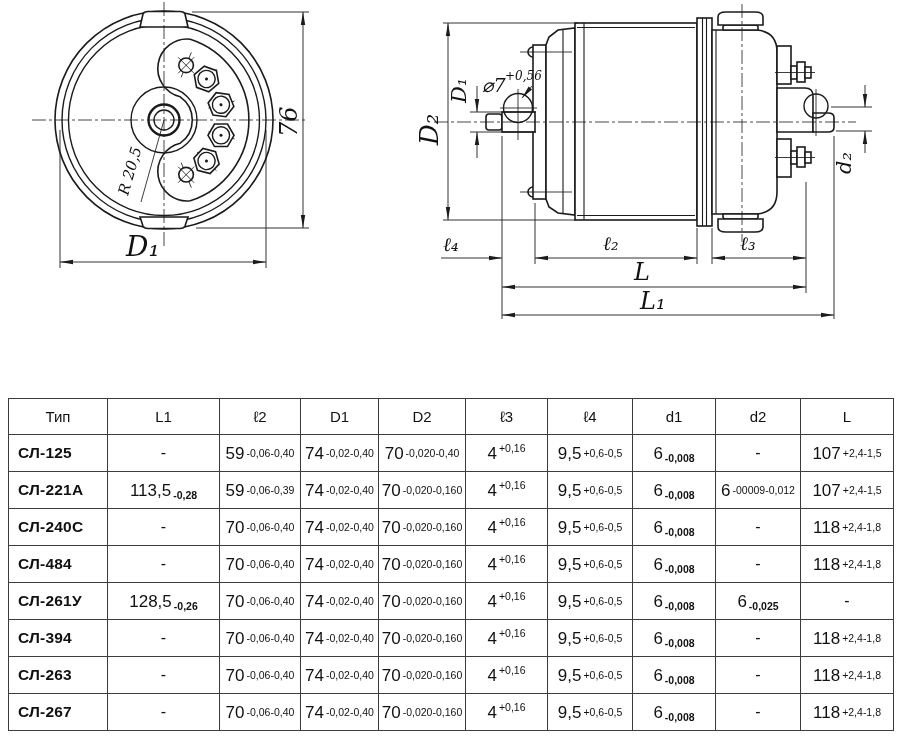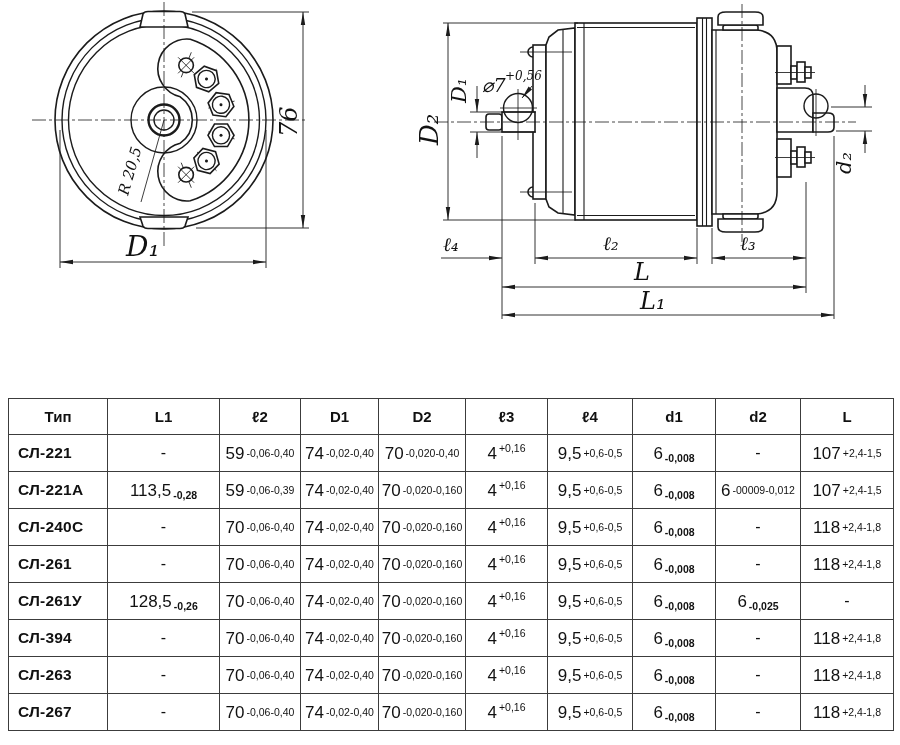--- a/index.html
+++ b/index.html
@@ -21,7 +21,7 @@
   #spec th,#spec td{border:1px solid #3c3c3c;padding:0;margin:0;vertical-align:middle;overflow:hidden;}
   #spec thead tr{height:36px;}
   #spec tbody tr{height:37px;}
-  #spec th{font-weight:bold;font-size:15px;text-align:center;}
+  #spec th{font-weight:normal;font-size:15px;text-align:center;}
   .cellwrap{display:flex;align-items:center;justify-content:center;height:100%;line-height:1;}
   .typecell{justify-content:flex-start;padding-left:9px;font-weight:bold;font-size:15.5px;letter-spacing:.2px;}
   .num{font-size:17px;text-align:right;}

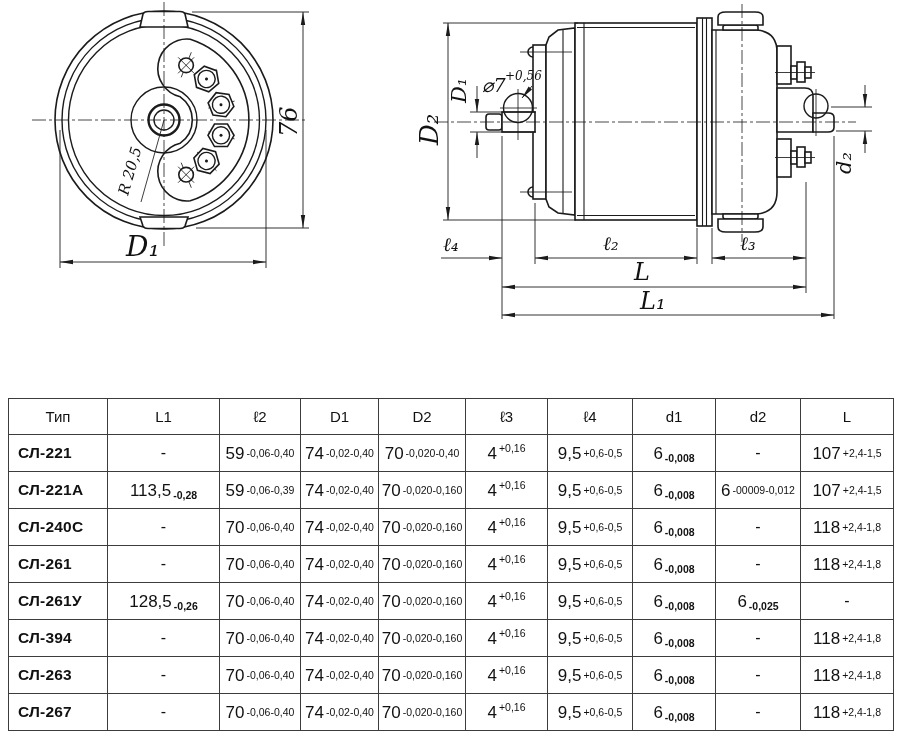--- a/index.html
+++ b/index.html
@@ -260,7 +260,7 @@
   <tbody id="body-rows">
         <tr>
           <td>
-            <span class="cellwrap typecell">СЛ-221</span>
+            <span class="cellwrap typecell">СЛ-125</span>
           </td>
           <td>
             <span class="cellwrap">

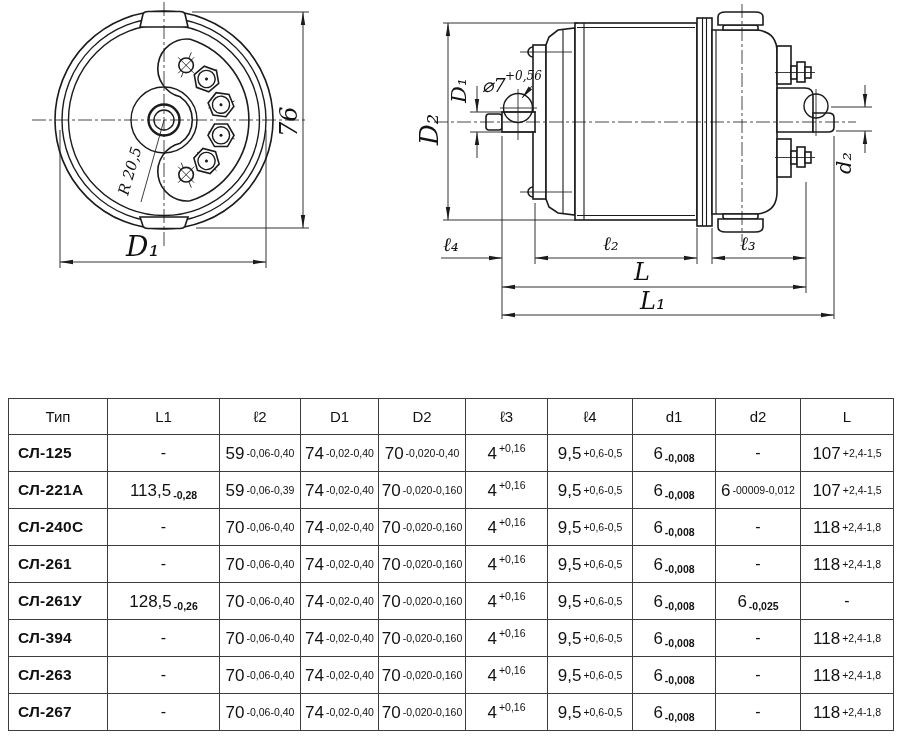--- a/index.html
+++ b/index.html
@@ -481,7 +481,7 @@
         </tr>
         <tr>
           <td>
-            <span class="cellwrap typecell">СЛ-261</span>
+            <span class="cellwrap typecell">СЛ-484</span>
           </td>
           <td>
             <span class="cellwrap">

